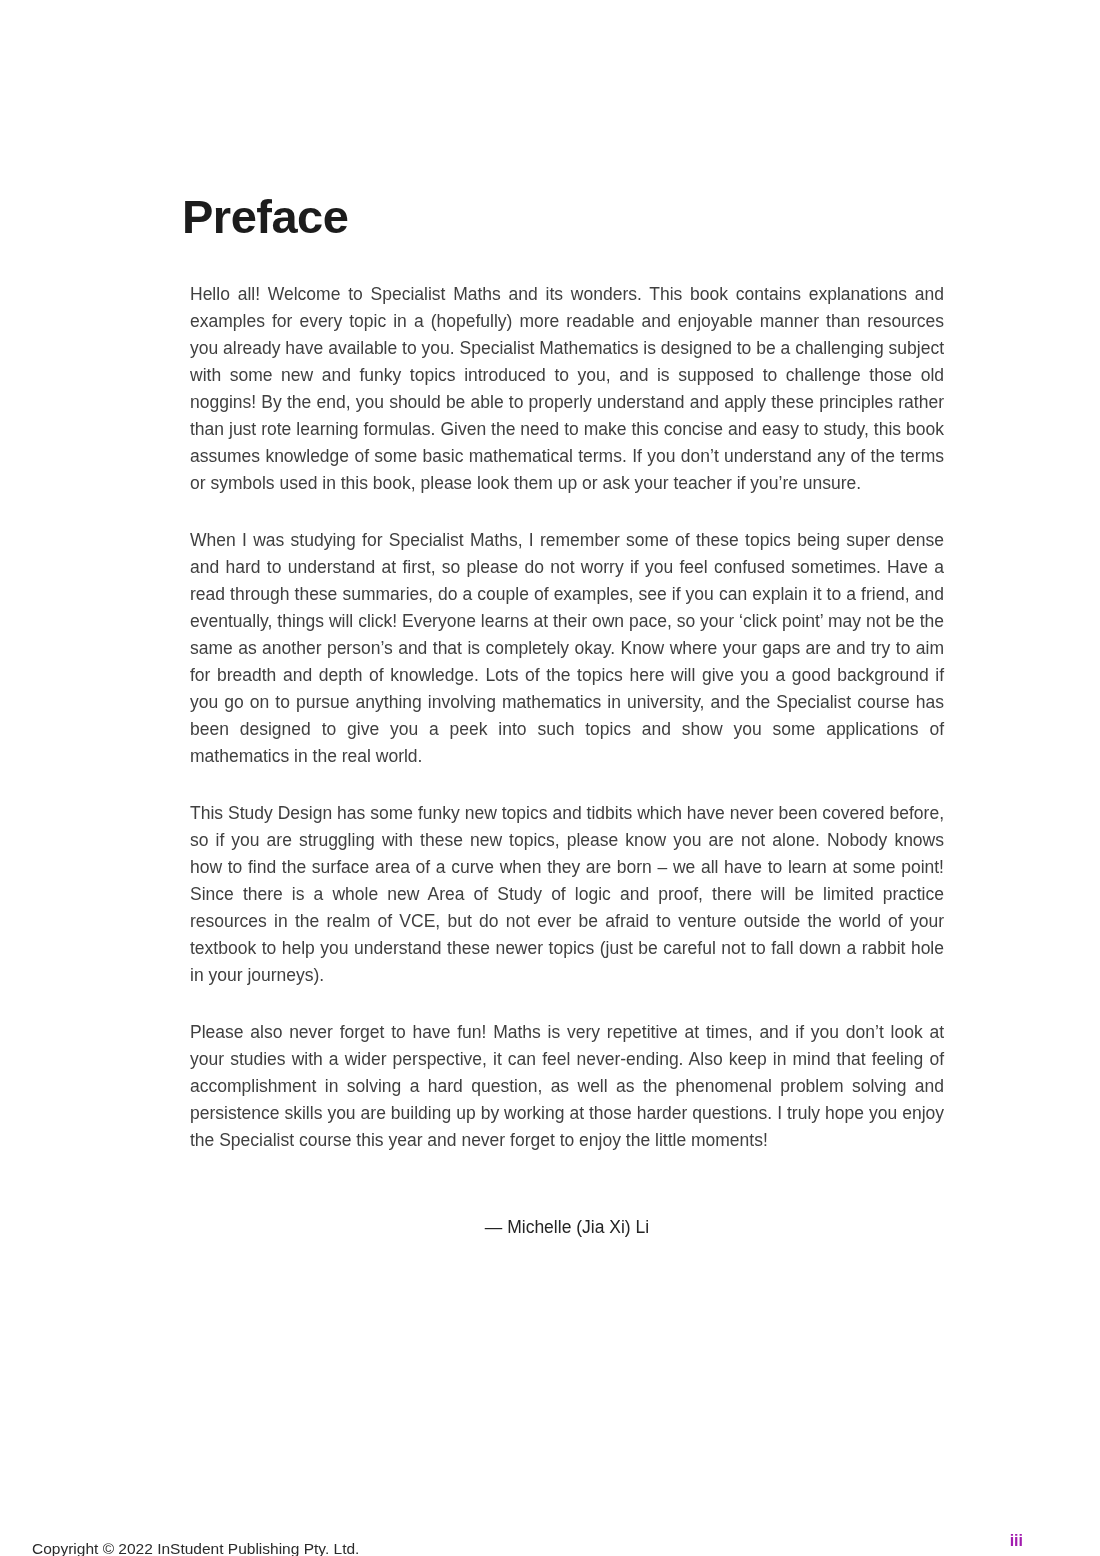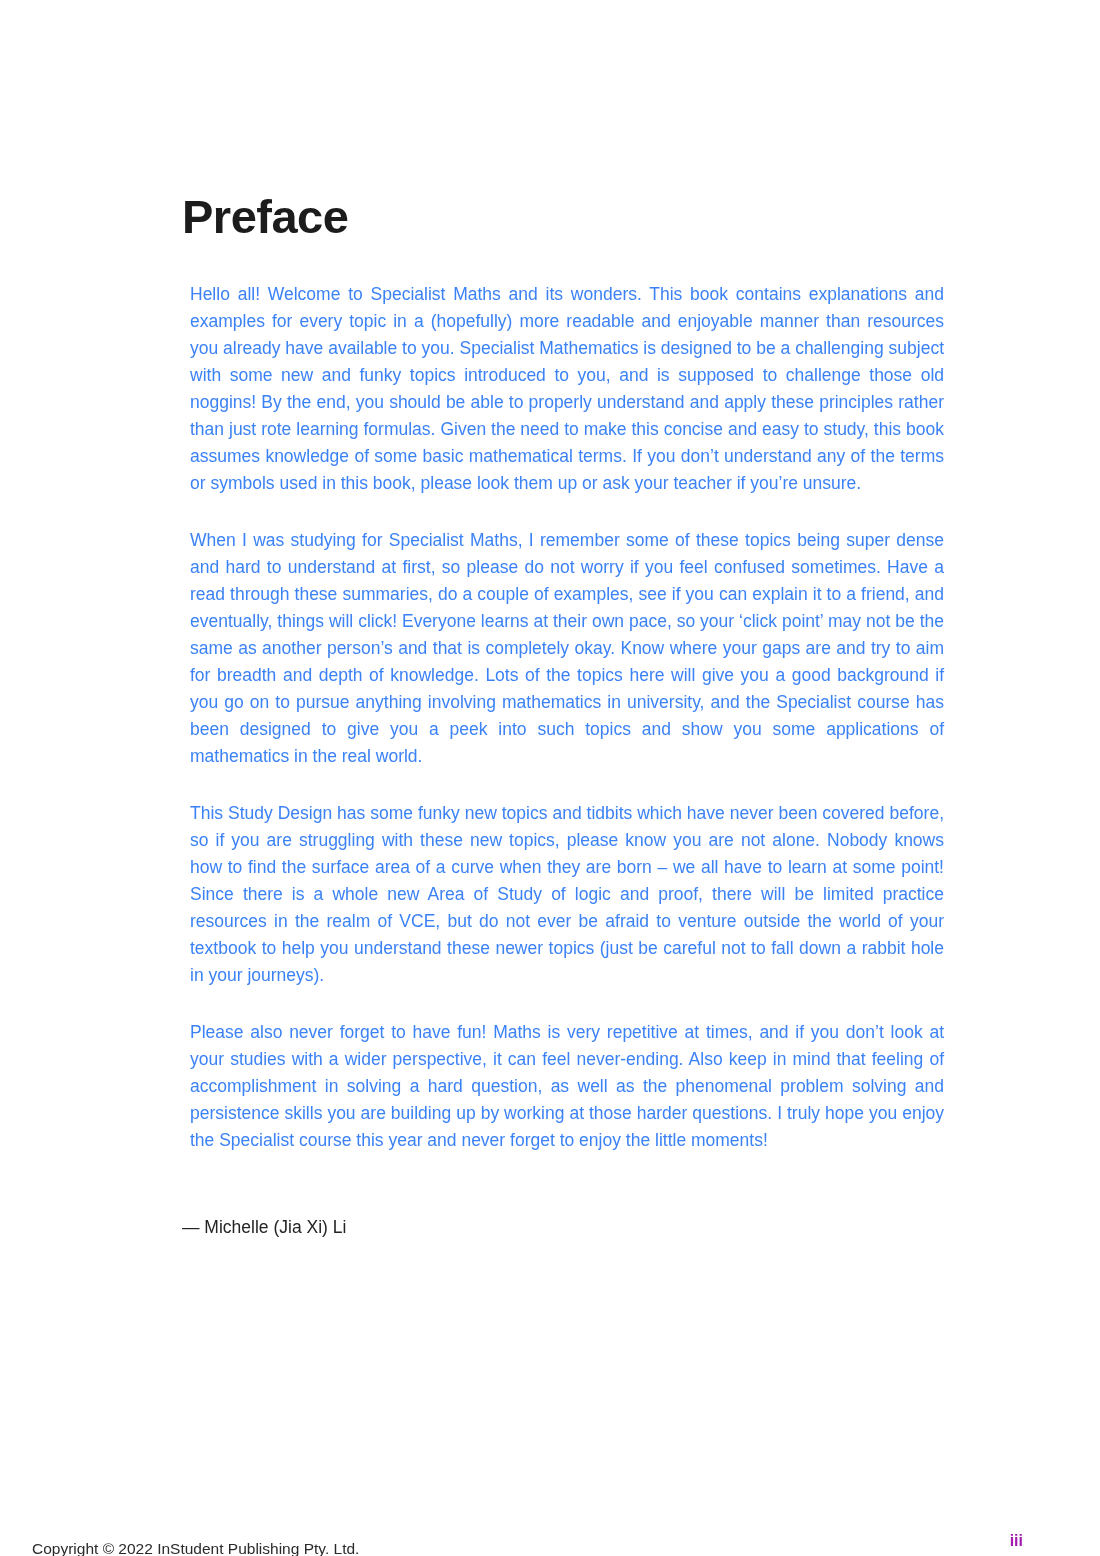--- a/index.html
+++ b/index.html
@@ -40,7 +40,7 @@
     font-size: 17.5px;
     line-height: 27px;
     text-align: justify;
-    color: #3b82f6;
+    color: #404040;
     margin-bottom: 14px;
   }
 

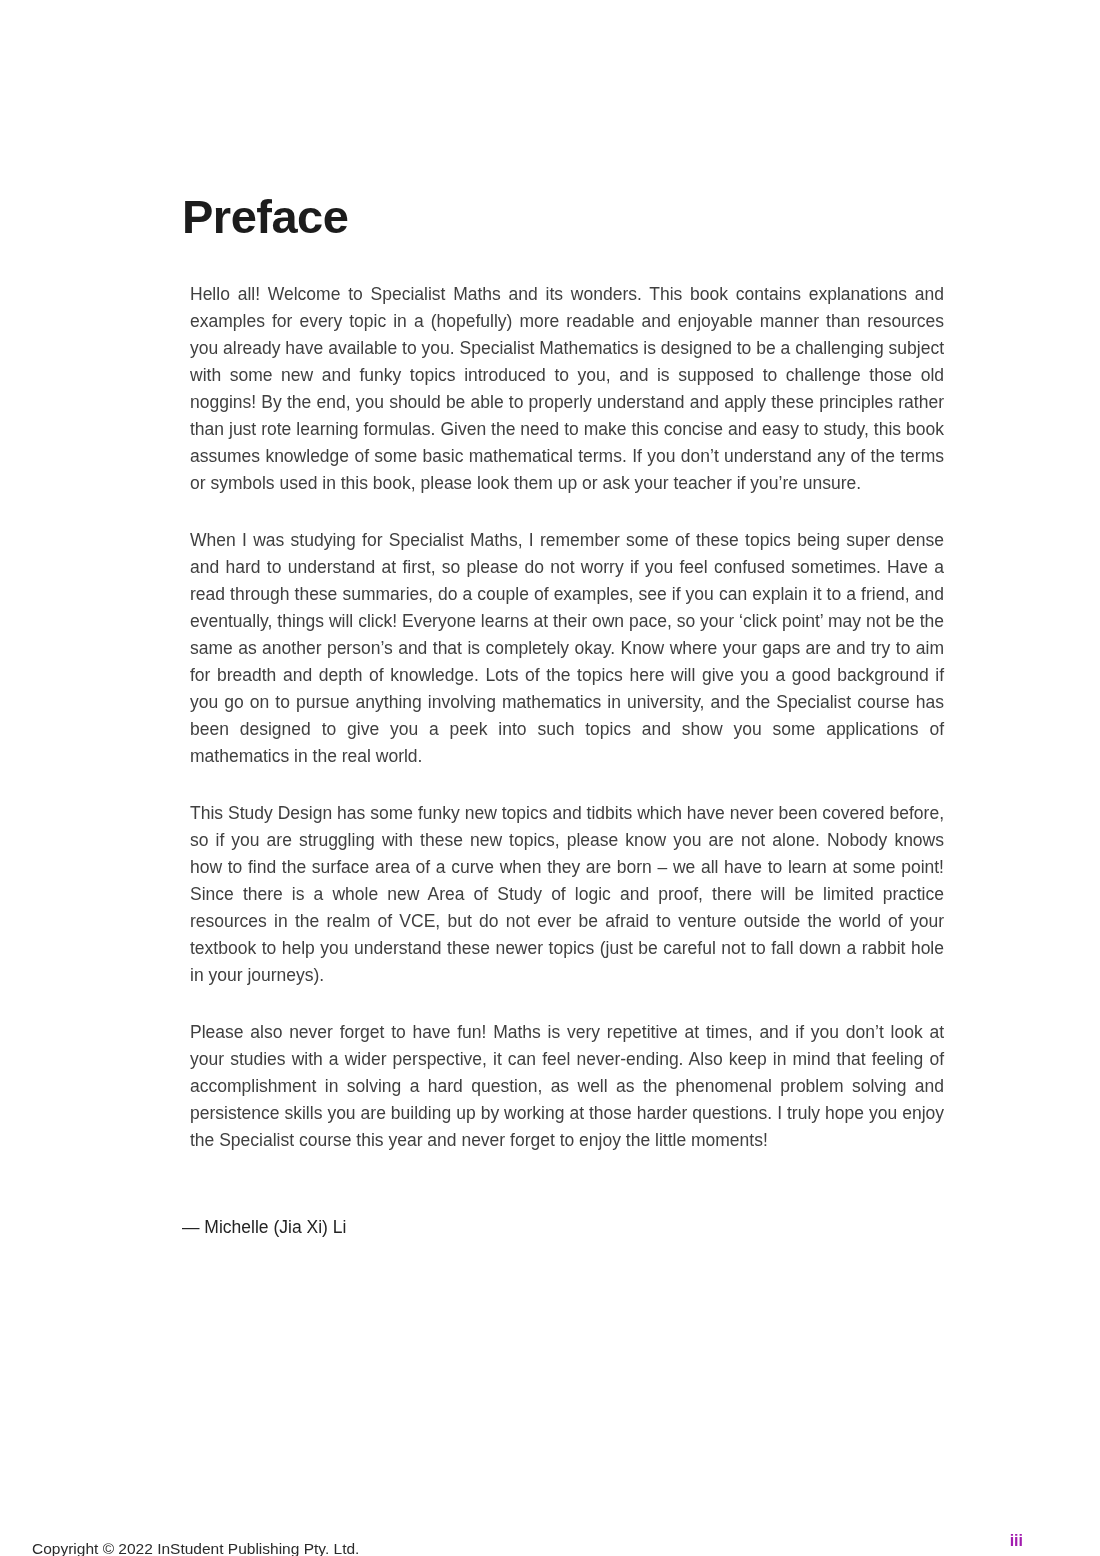--- a/index.html
+++ b/index.html
@@ -47,7 +47,7 @@
   .signature {
     font-size: 17.5px;
     line-height: 27px;
-    text-align: left;
+    text-align: center;
     color: #242424;
     margin-top: 22px;
   }

